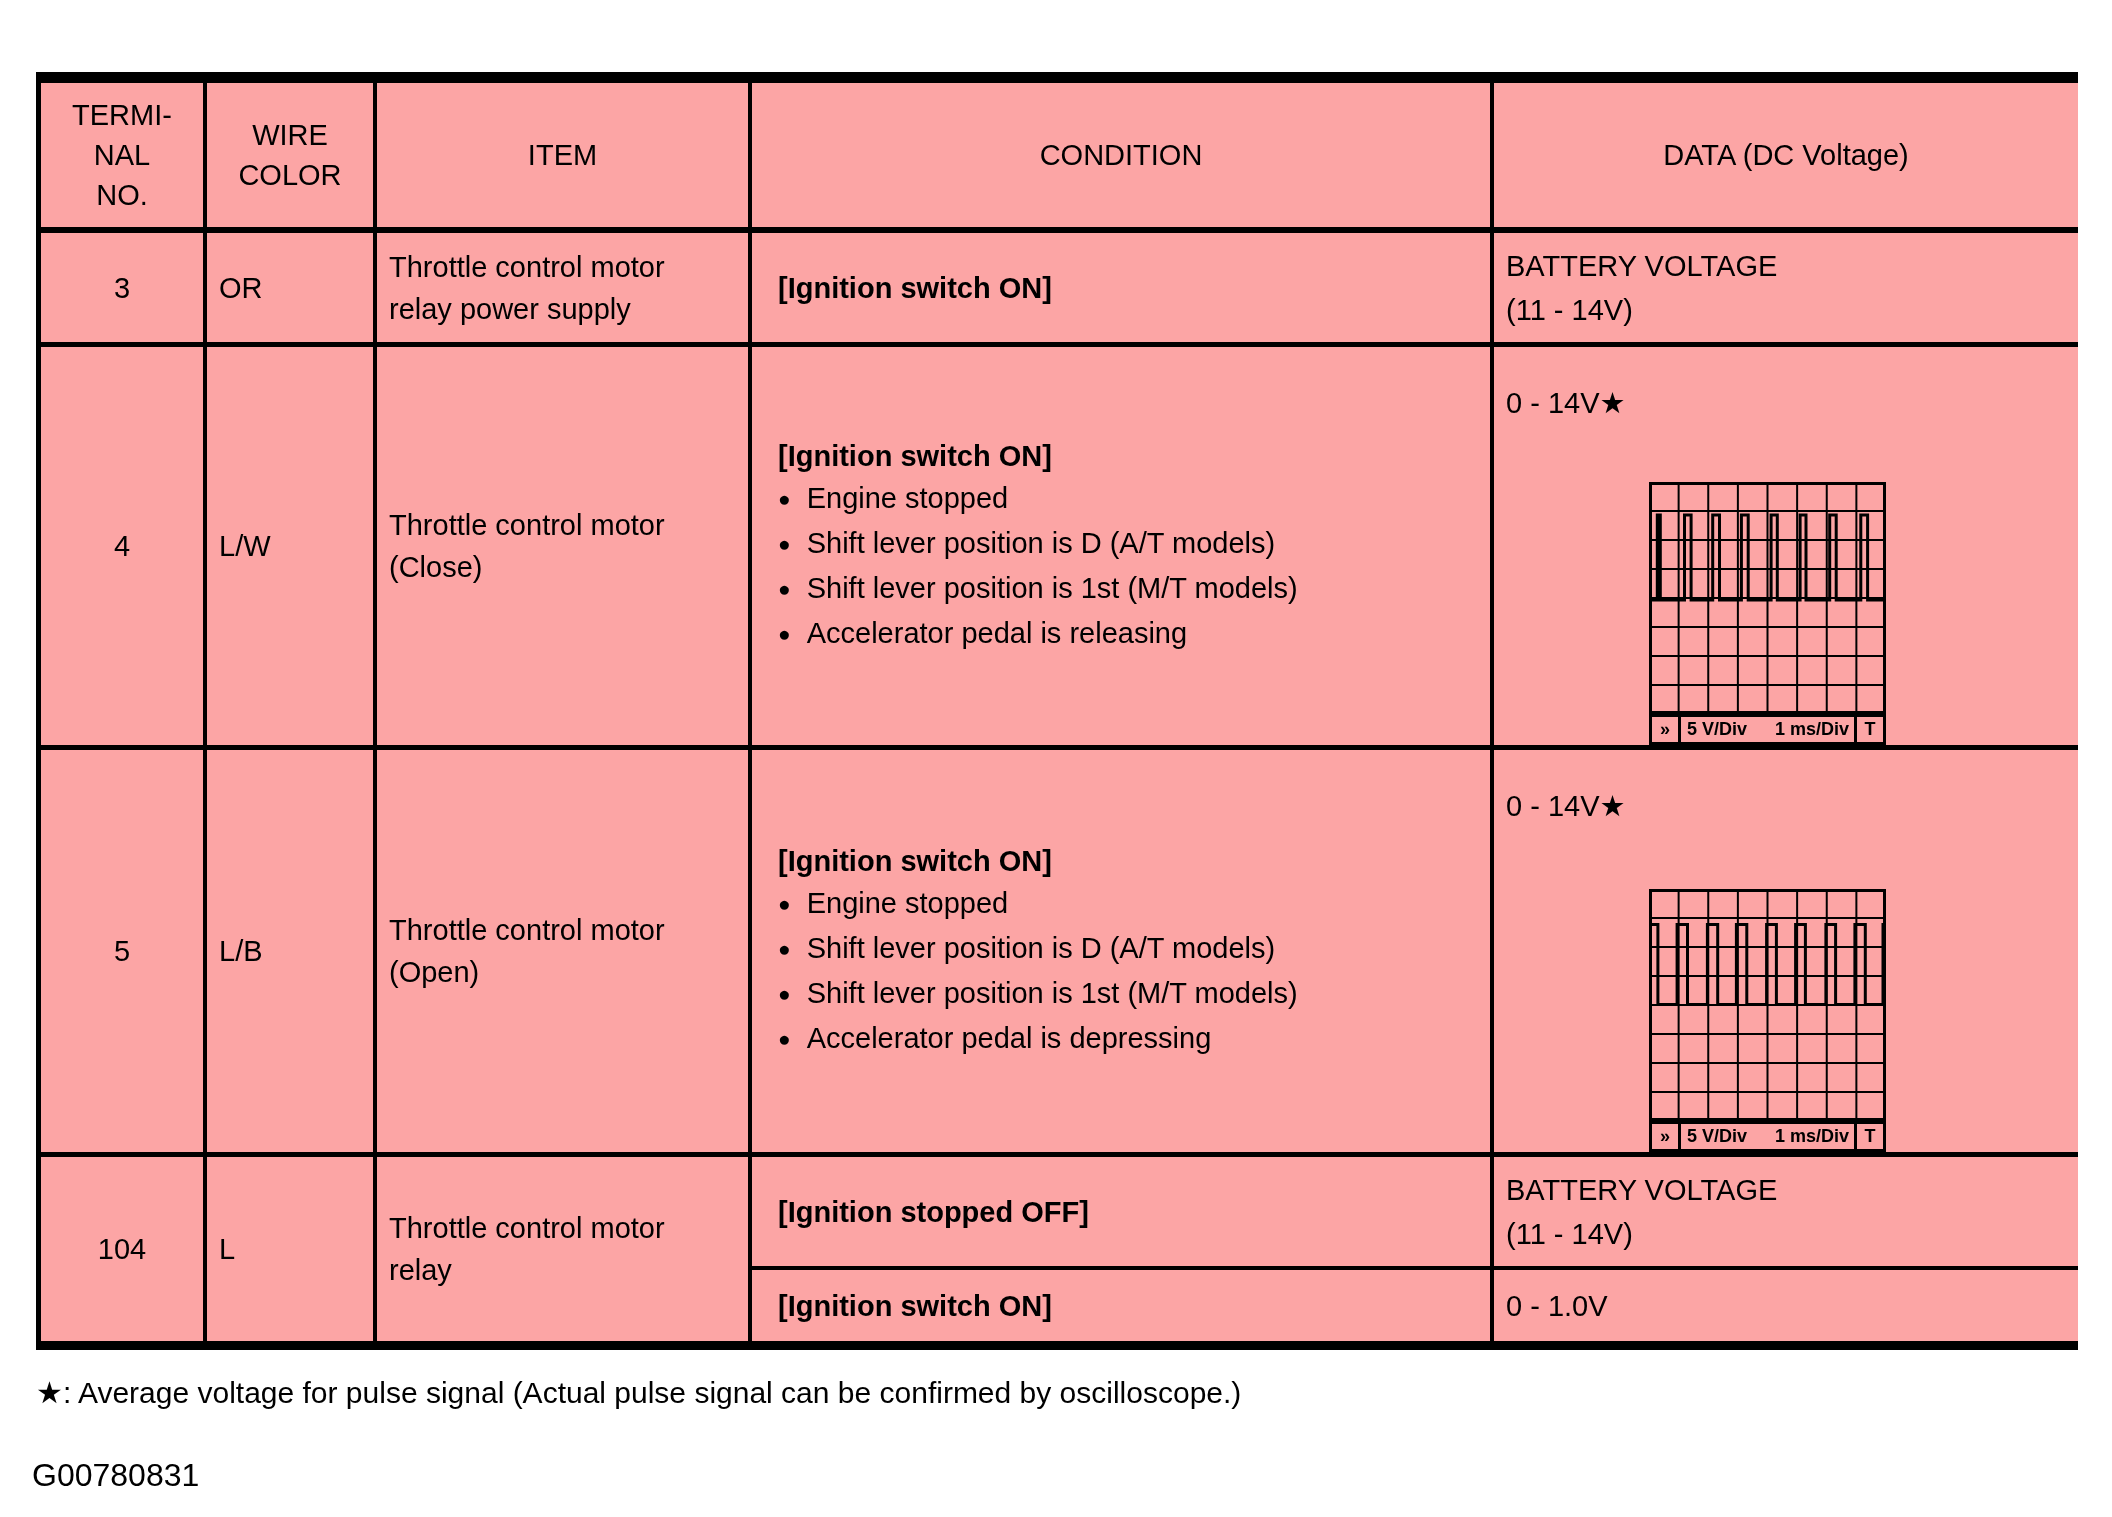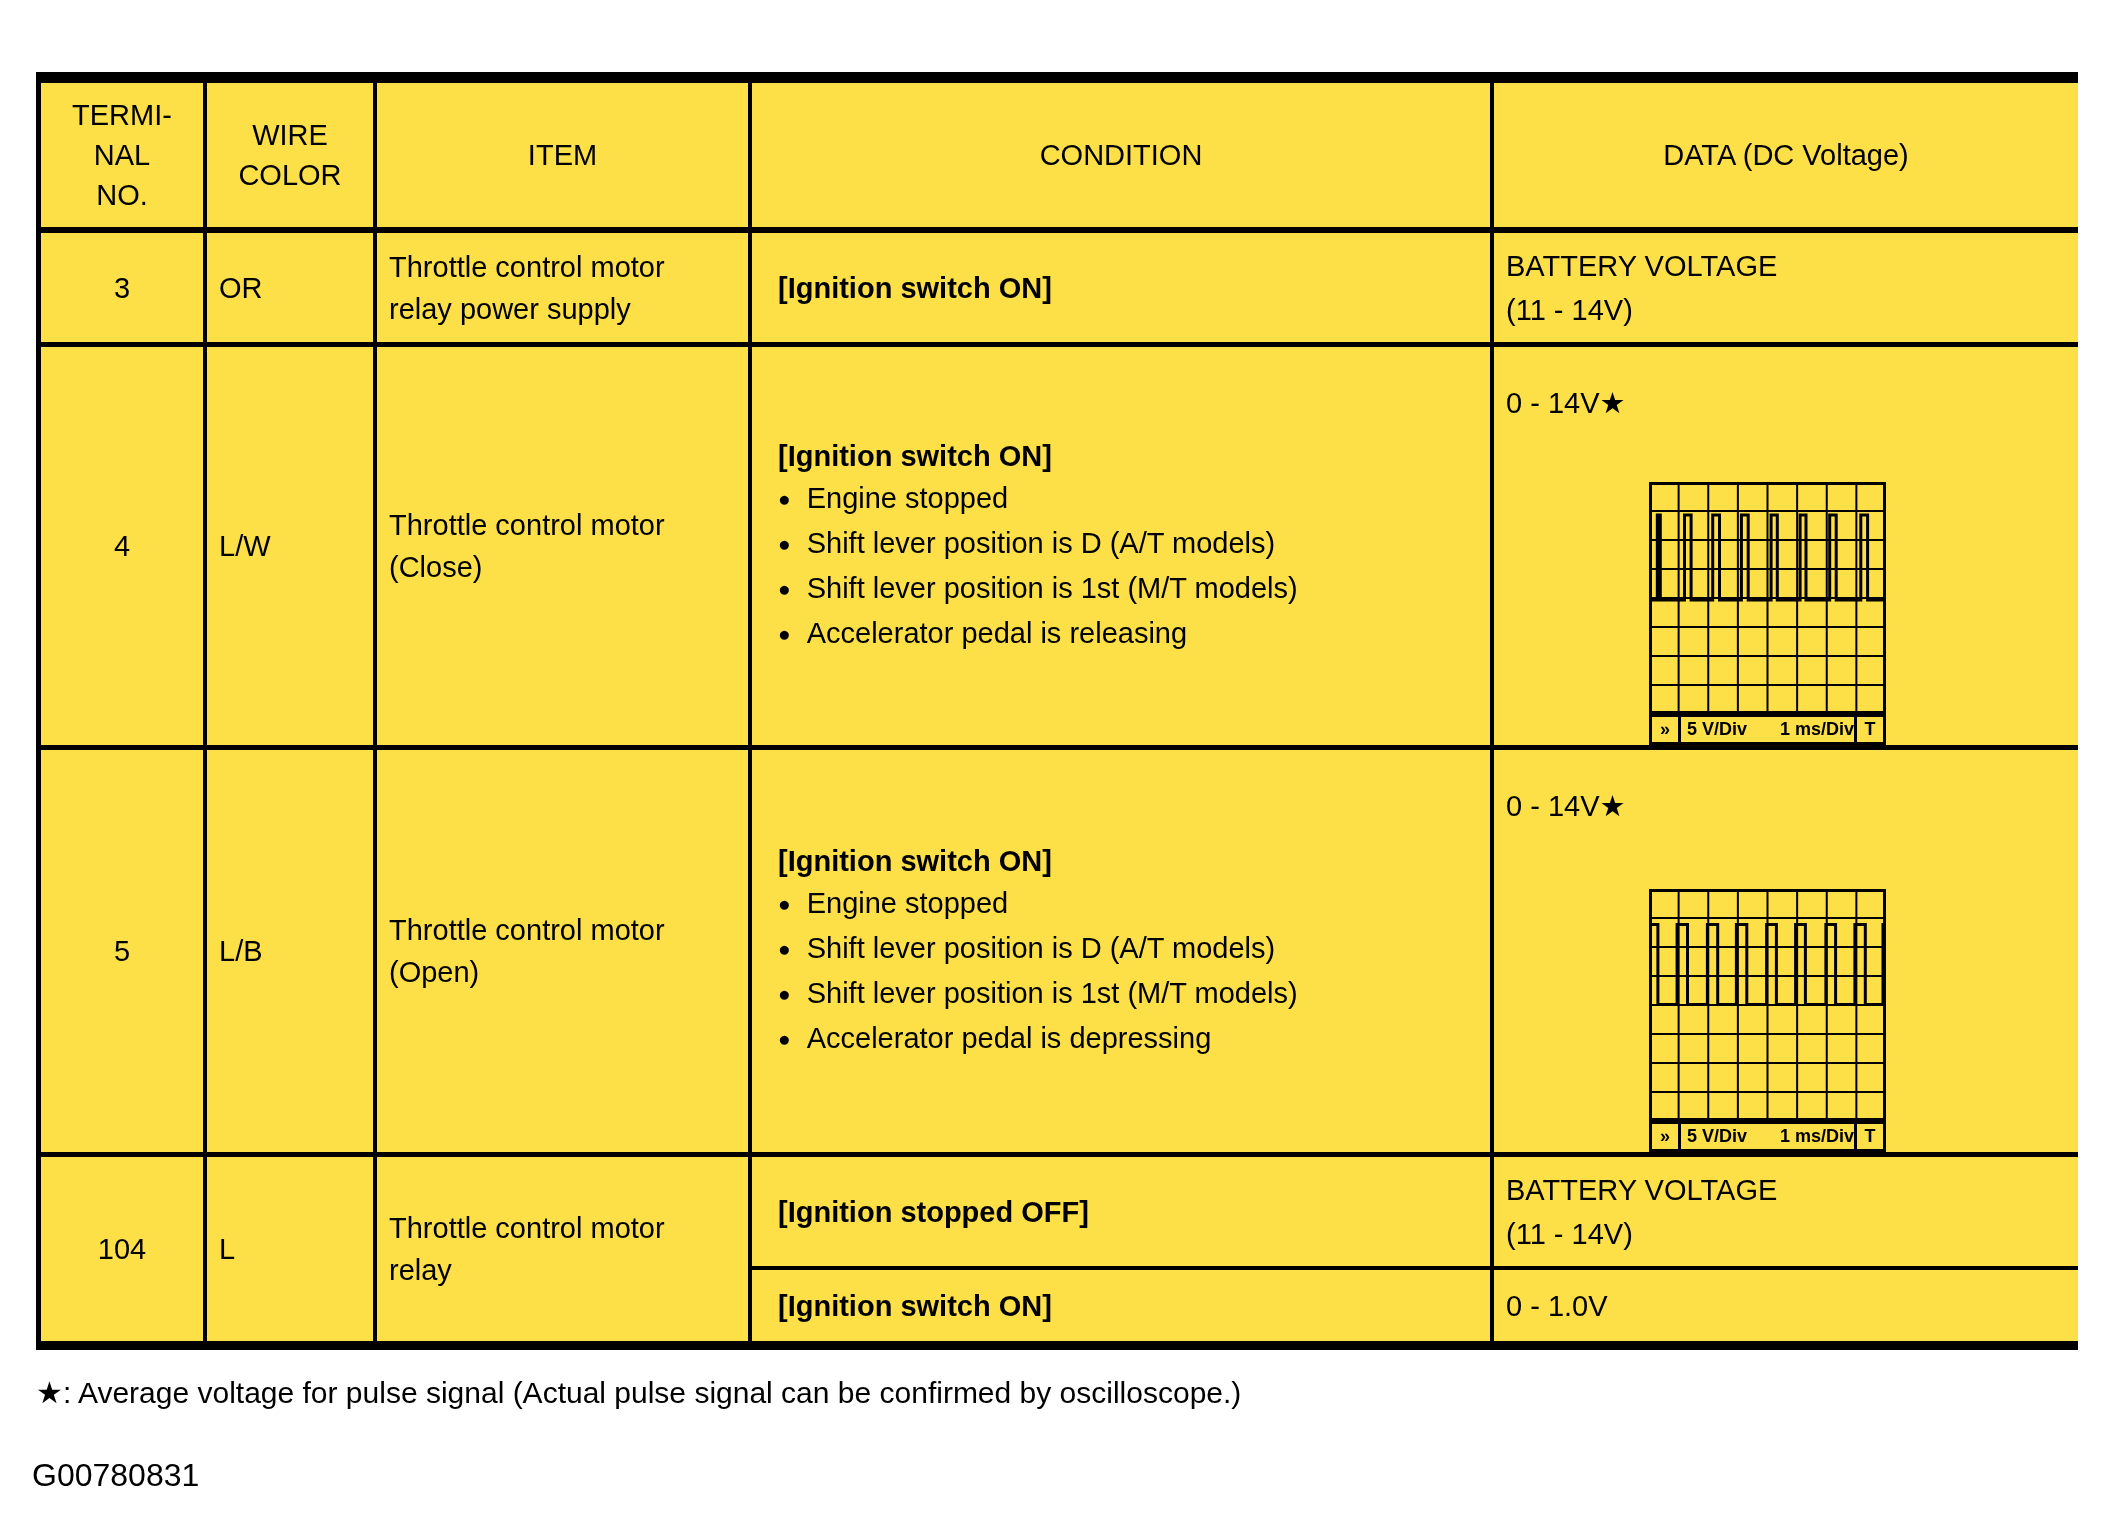--- a/index.html
+++ b/index.html
@@ -17,7 +17,7 @@
     border-left:5px solid #000;
     border-bottom:9px solid #000;
     box-sizing:content-box;
-    background:#fde047;
+    background:#fca5a5;
   }
   .cell {
     box-sizing:border-box;

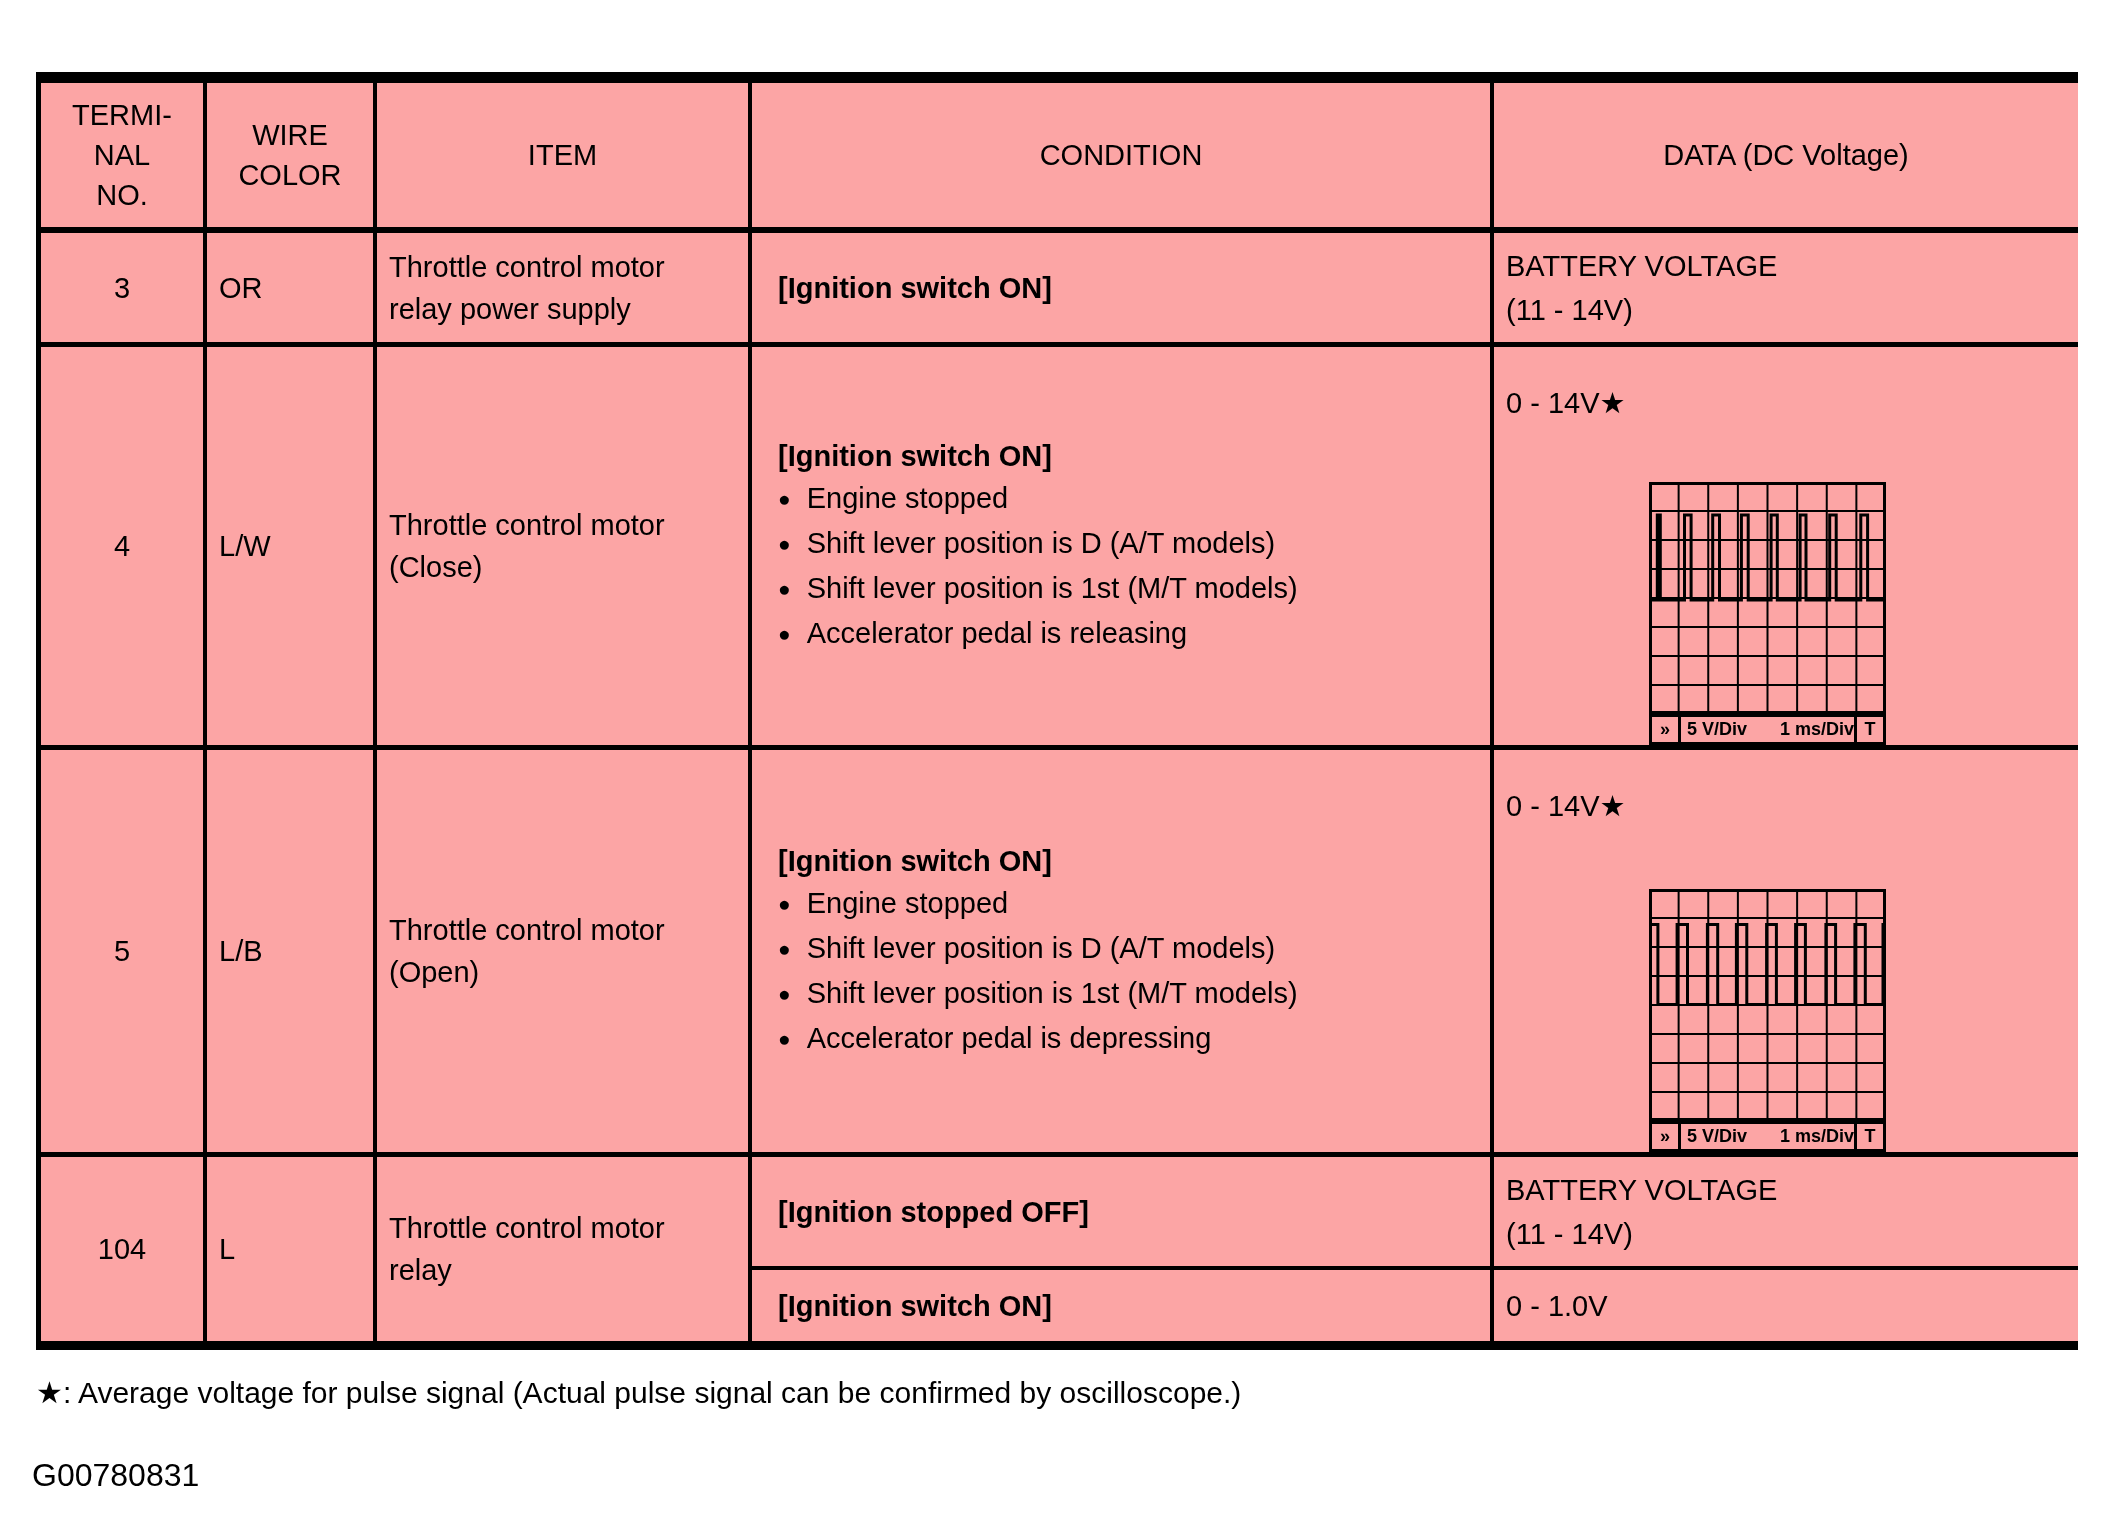--- a/index.html
+++ b/index.html
@@ -57,7 +57,7 @@
   .sb-box-left{border-right:3px solid #000;}
   .sb-box-right{border-left:3px solid #000;}
   .sb-vdiv{margin-left:6px; flex:1 1 auto; text-align:left;}
-  .sb-tdiv{text-align:right;}
+  .sb-tdiv{margin-right:5px; text-align:right;}
   #footnote{position:absolute; left:36px; top:1374px; font-size:30px; line-height:38px;}
   #figure-id{position:absolute; left:32px; top:1424px; font-size:32px; line-height:30px;margin-top:36px;}
 </style>

